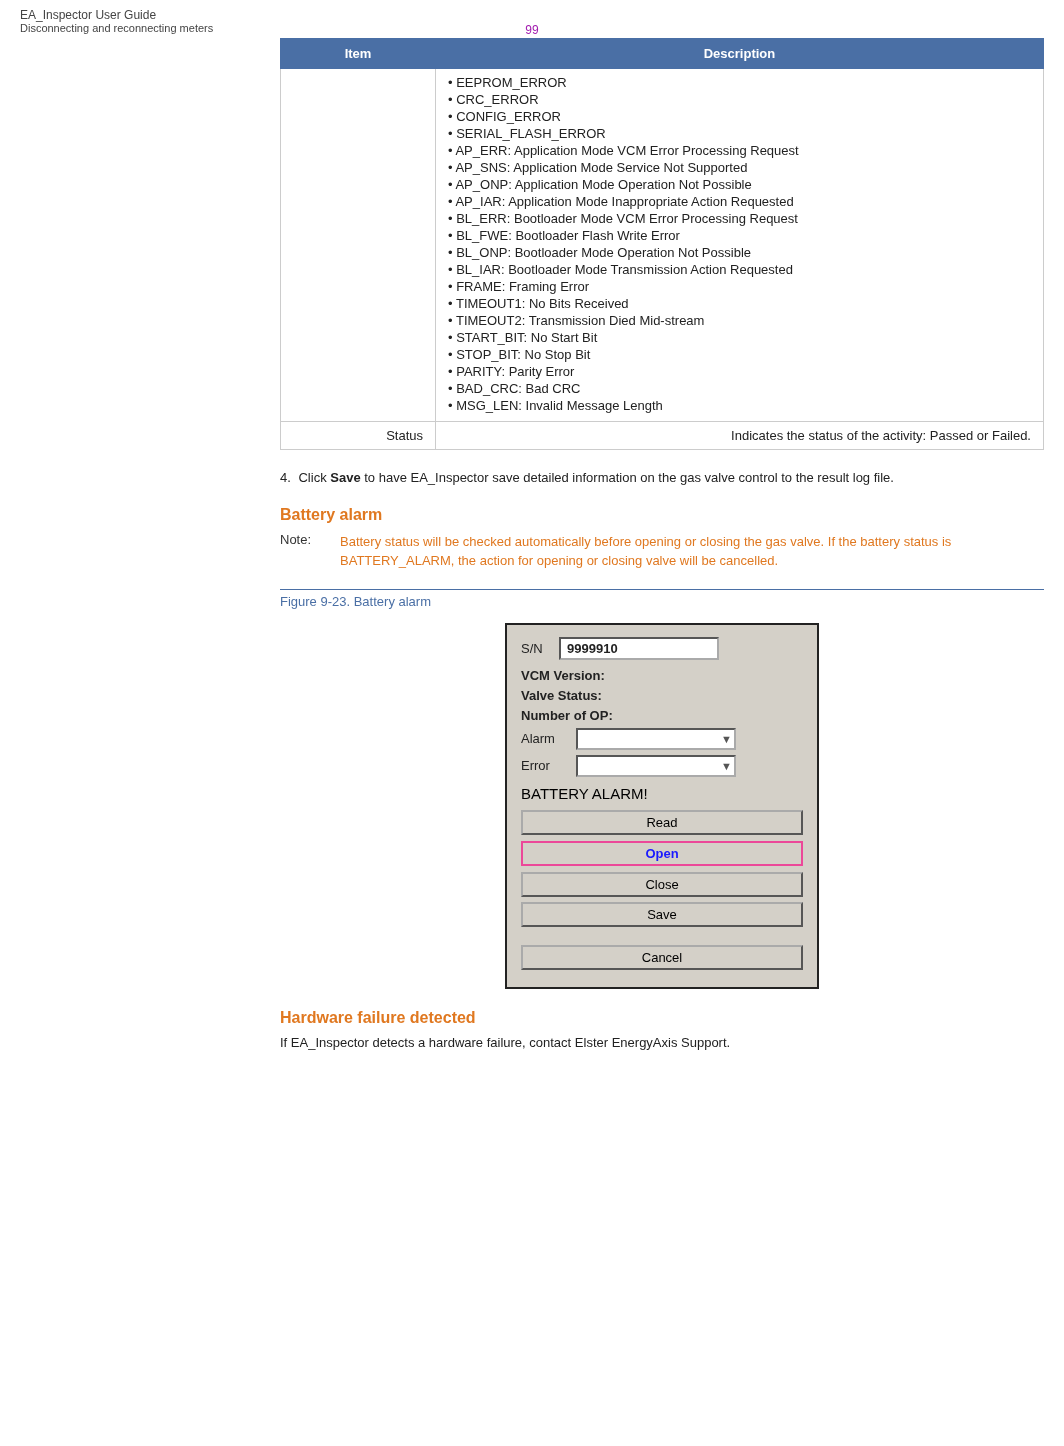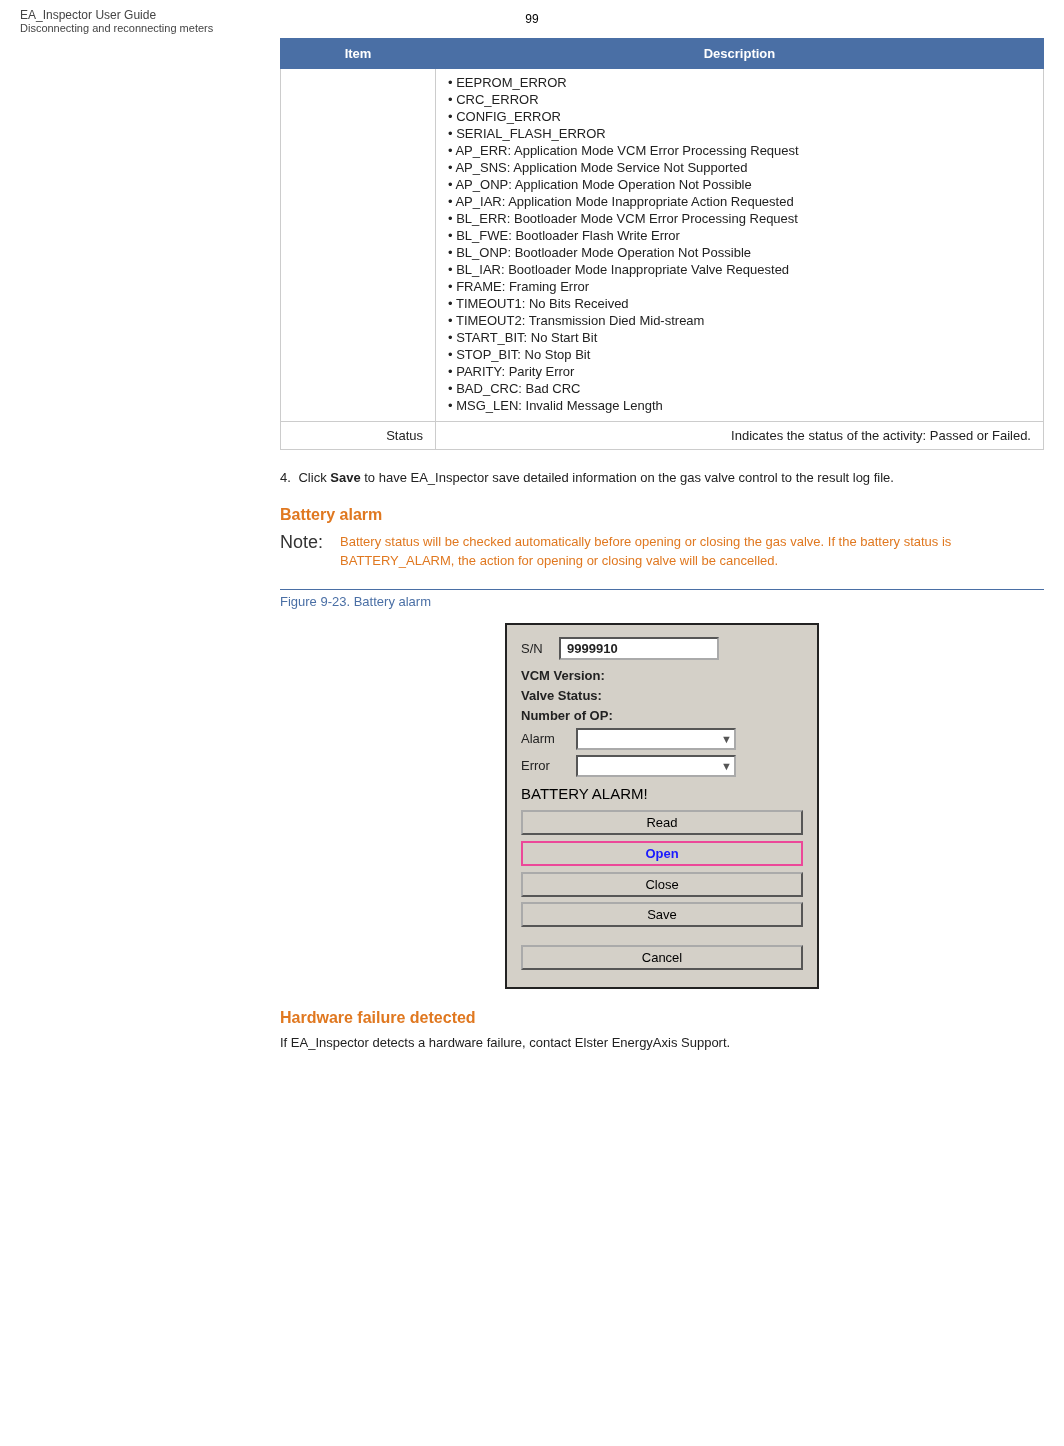--- a/index.html
+++ b/index.html
@@ -21,11 +21,11 @@
     }
     .header-page-num {
       position: absolute;
-      top: 12px;
+      top: 23px;
       left: 50%;
       transform: translateX(-50%);
       font-size: 12px;
-      color: #000000;
+      color: #a21caf;
     }
 
     .page-top {

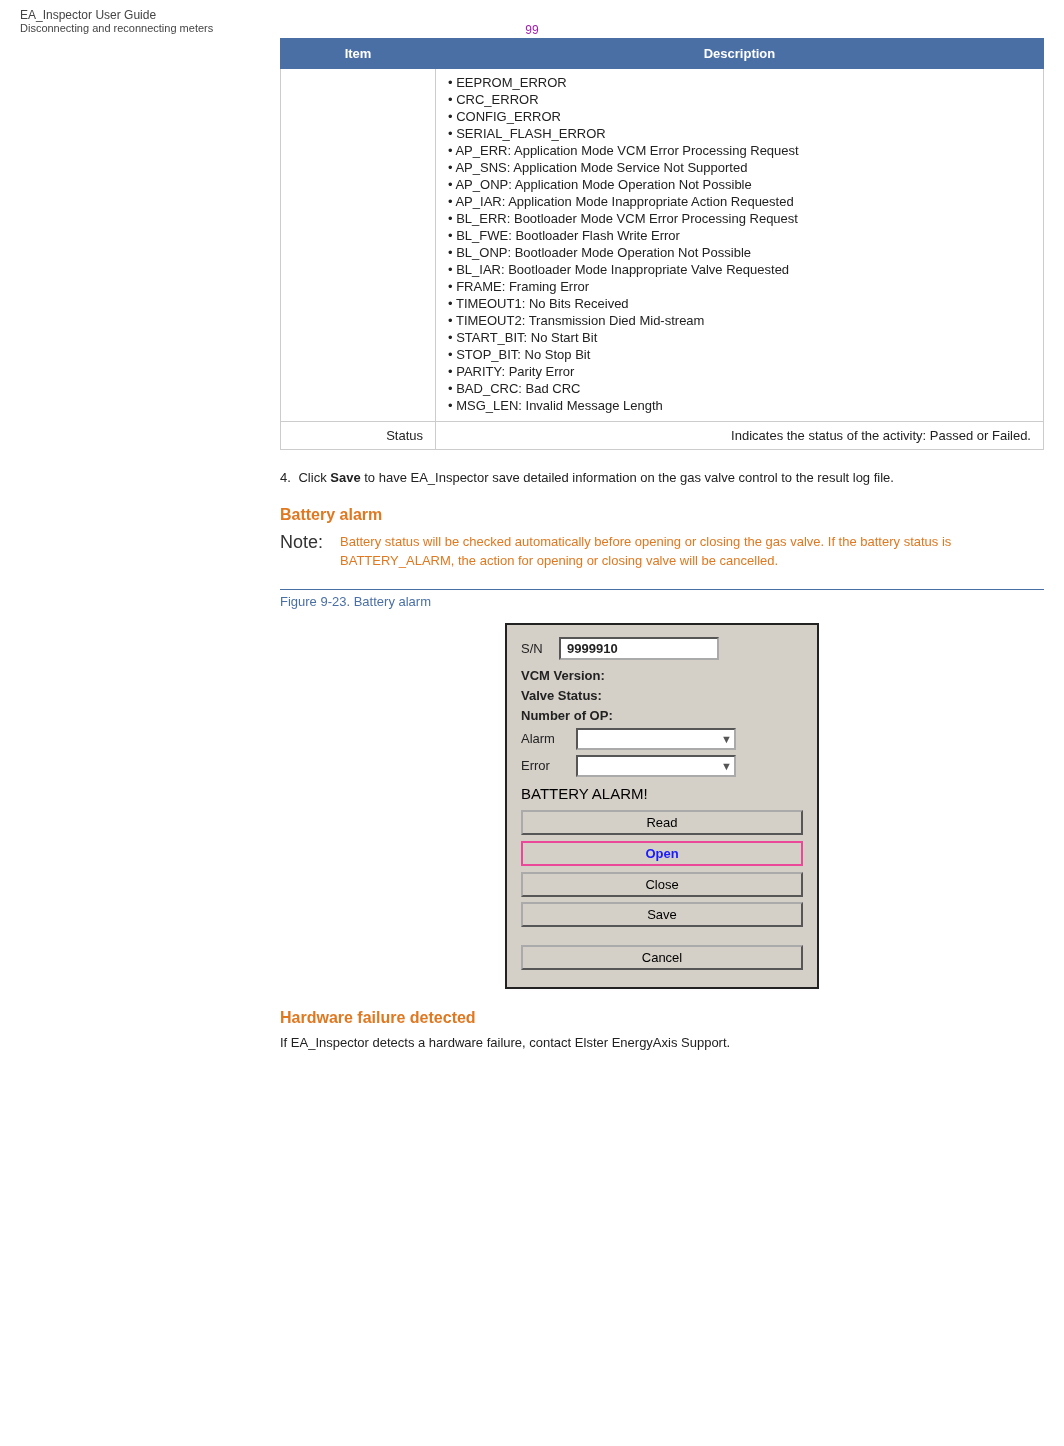--- a/index.html
+++ b/index.html
@@ -271,7 +271,7 @@
               <li>BL_ERR: Bootloader Mode VCM Error Processing Request</li>
               <li>BL_FWE: Bootloader Flash Write Error</li>
               <li>BL_ONP: Bootloader Mode Operation Not Possible</li>
-              <li>BL_IAR: Bootloader Mode Inappropriate Valve Requested</li>
+              <li>BL_IAR: Bootloader Mode Transmission Action Requested</li>
               <li>FRAME: Framing Error</li>
               <li>TIMEOUT1: No Bits Received</li>
               <li>TIMEOUT2: Transmission Died Mid-stream</li>

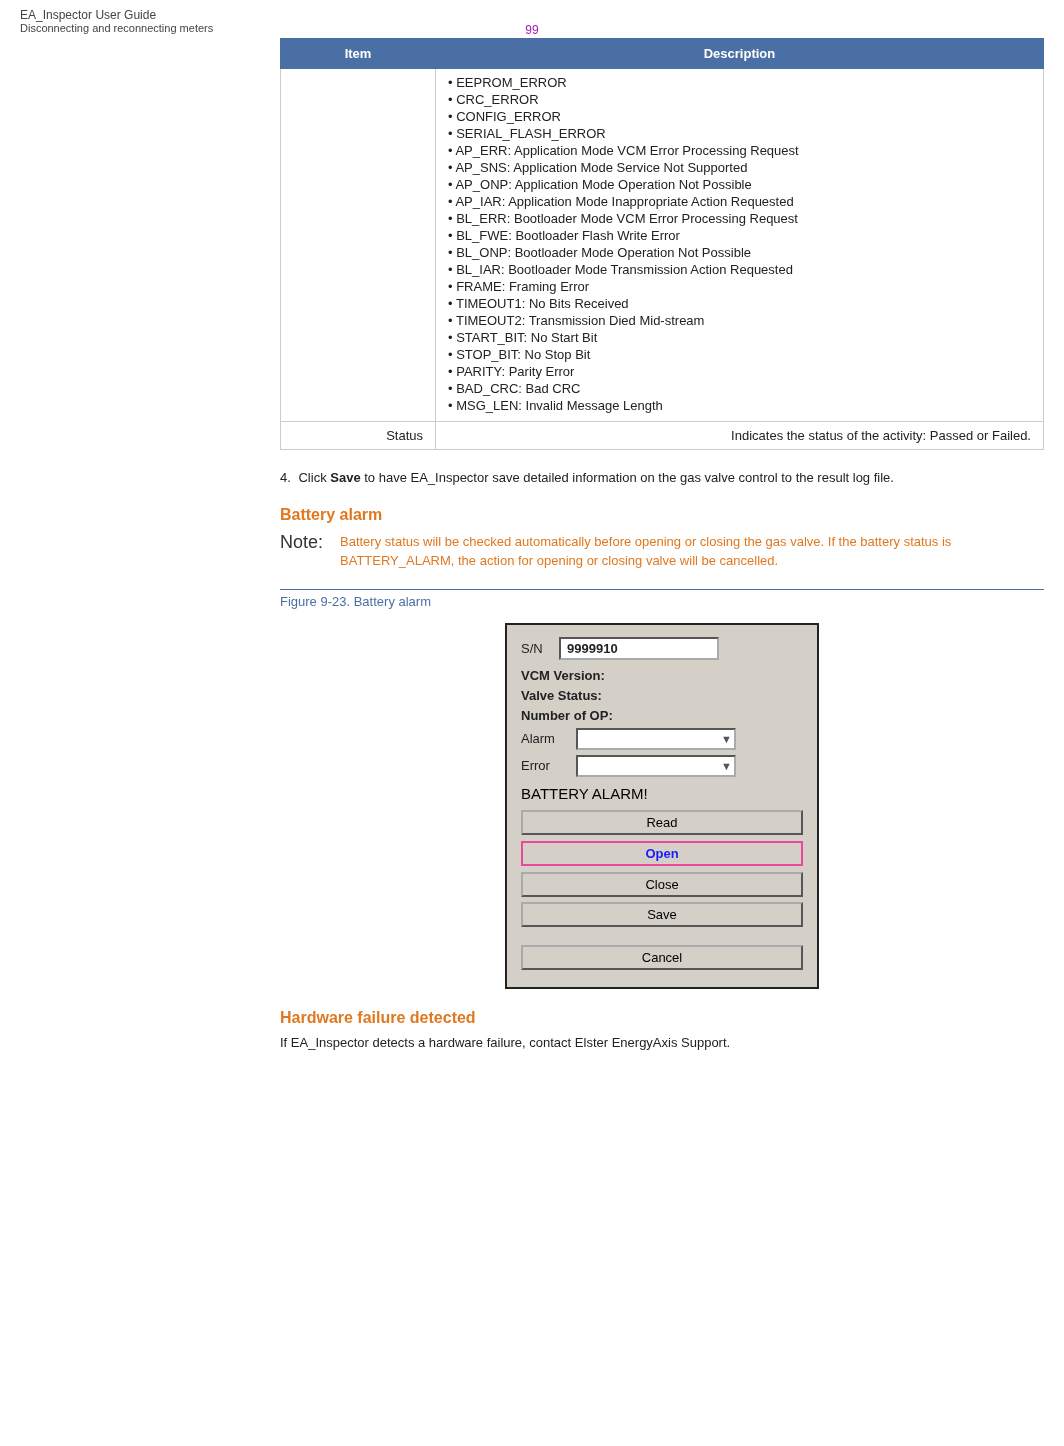--- a/index.html
+++ b/index.html
@@ -110,7 +110,7 @@
     }
     .note-label {
       min-width: 60px;
-      font-size: 18px;
+      font-size: 13px;
       color: #333;
       padding-right: 8px;
     }

